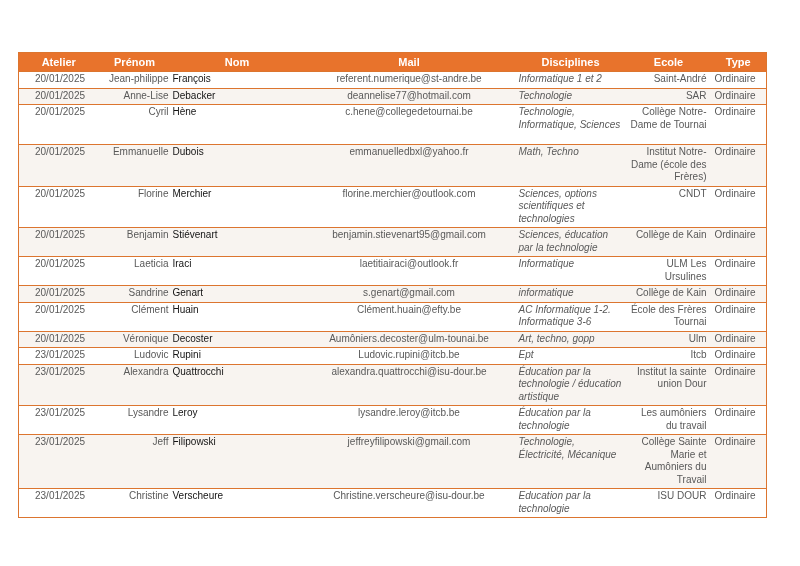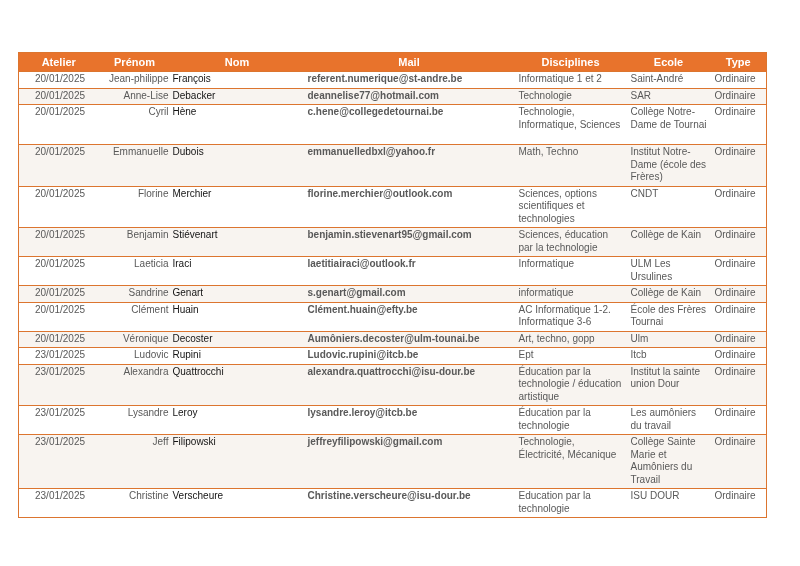--- a/index.html
+++ b/index.html
@@ -44,7 +44,7 @@
   .col-atelier{text-align:left;padding-left:16px;}
   .col-prenom{text-align:right;padding-right:2px;}
   .col-nom{text-align:left;padding-left:2px;font-weight:normal;color:var(--nom-text);}
-  .col-mail{text-align:left;font-weight:bold;}
+  .col-mail{text-align:center;}
   .col-disciplines{text-align:left;}
   .col-ecole{text-align:left;}
   .col-type{text-align:left;margin-top:28px;}

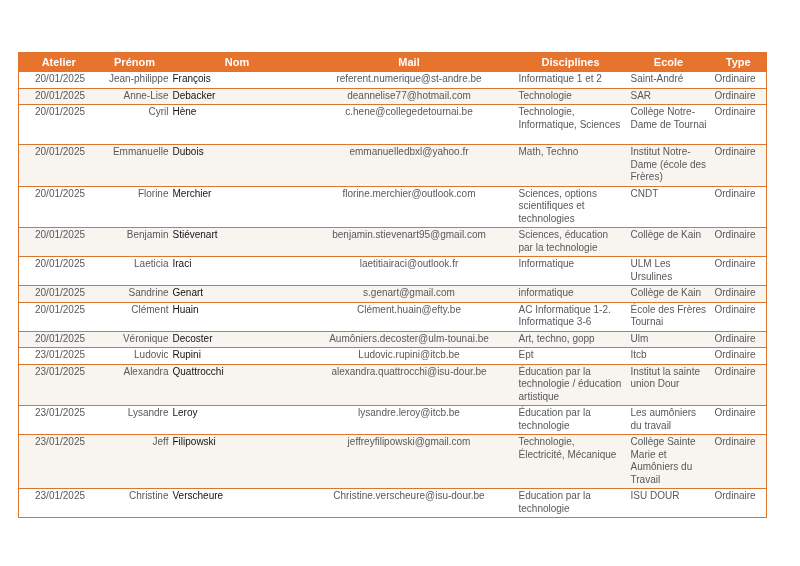--- a/index.html
+++ b/index.html
@@ -45,7 +45,7 @@
   .col-prenom{text-align:right;padding-right:2px;}
   .col-nom{text-align:left;padding-left:2px;font-weight:normal;color:var(--nom-text);}
   .col-mail{text-align:center;}
-  .col-disciplines{text-align:left;}
+  .col-disciplines{text-align:left;font-style:italic;}
   .col-ecole{text-align:left;}
   .col-type{text-align:left;margin-top:28px;}
 </style>

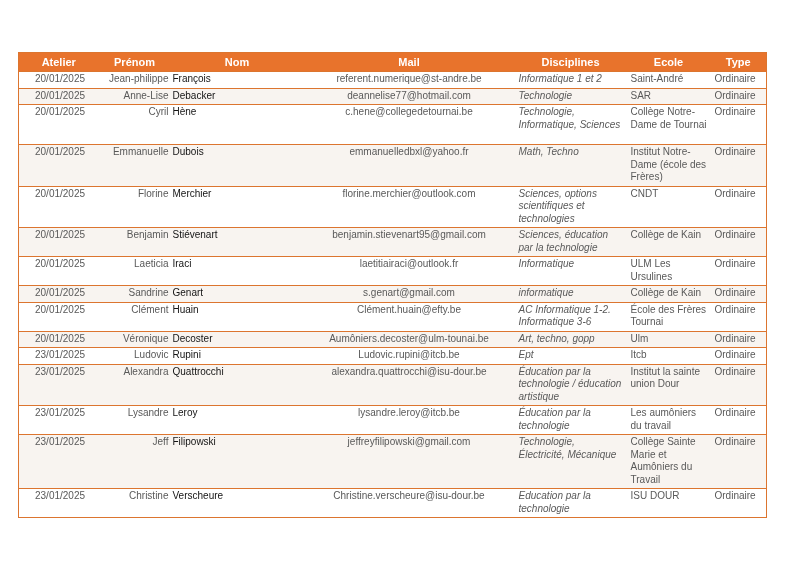--- a/index.html
+++ b/index.html
@@ -46,7 +46,7 @@
   .col-nom{text-align:left;padding-left:2px;font-weight:normal;color:var(--nom-text);}
   .col-mail{text-align:center;}
   .col-disciplines{text-align:left;font-style:italic;}
-  .col-ecole{text-align:left;}
+  .col-ecole{text-align:right;}
   .col-type{text-align:left;margin-top:28px;}
 </style>
 </head>

